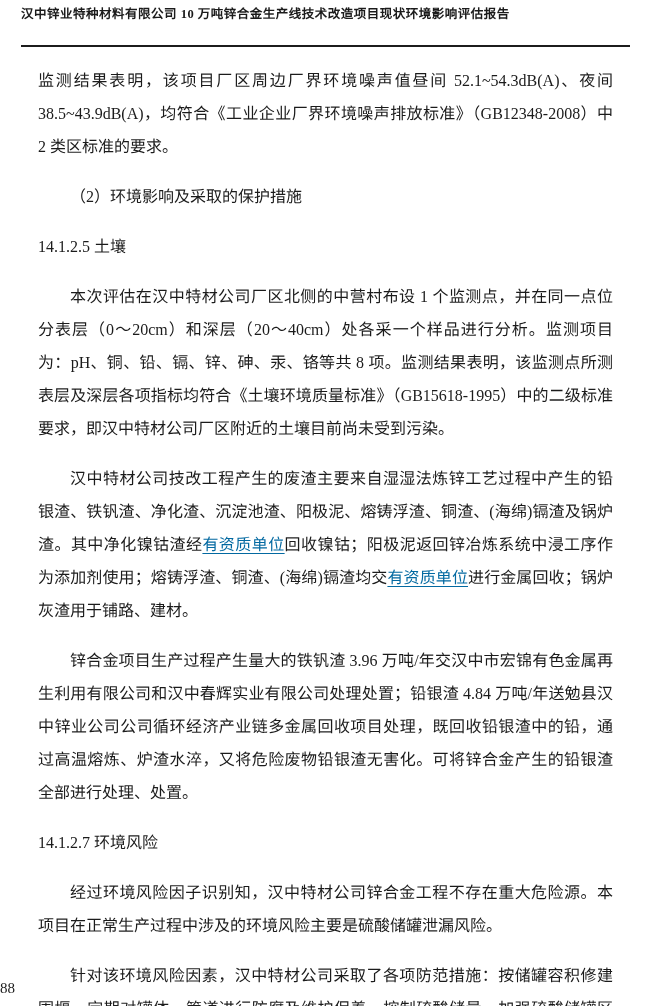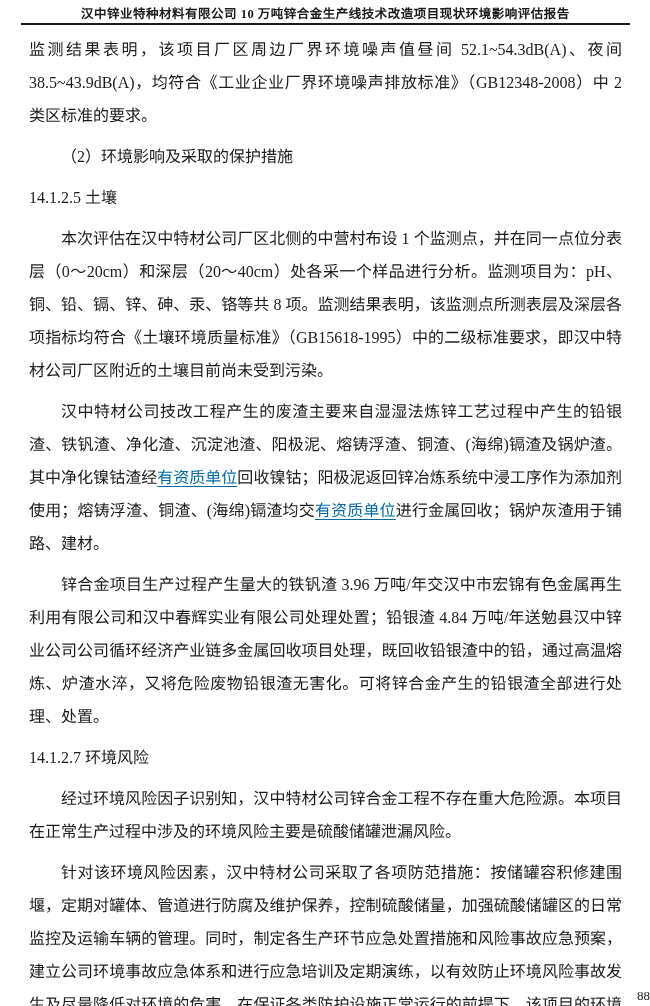--- a/index.html
+++ b/index.html
@@ -23,12 +23,11 @@
     background: #ffffff;
   }
   .page-header {
-    text-align: center;
     font-size: 12.5px;
     line-height: 17px;
     font-weight: bold;
     letter-spacing: 0.5px;
-    padding-bottom: 0;
+    padding-bottom: 22px;
     border-bottom: 2px solid #1c1c1c;
     white-space: nowrap;
   }

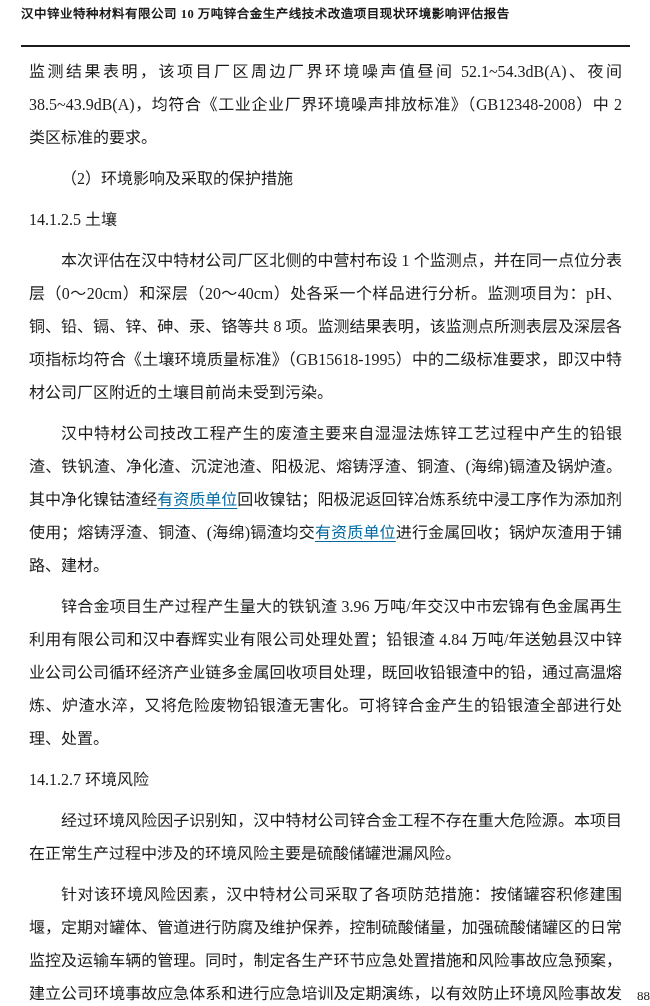--- a/index.html
+++ b/index.html
@@ -38,7 +38,7 @@
     text-align: justify;
   }
   .para, .section {
-    margin: 8px;
+    margin: 17px;
     padding: 0;
     font-size: 16px;
     font-weight: normal;

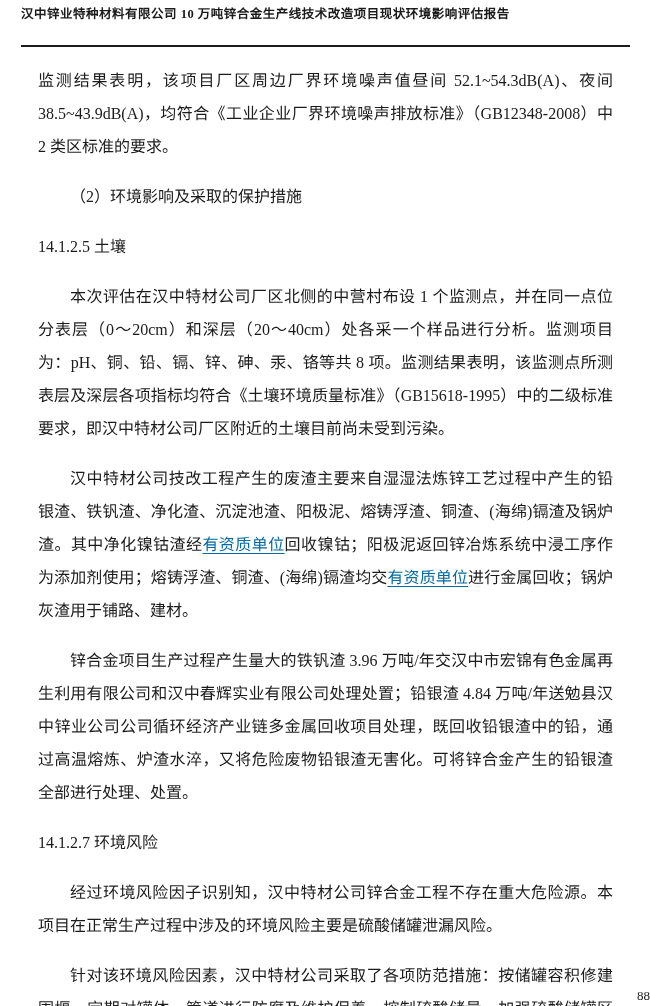--- a/index.html
+++ b/index.html
@@ -58,9 +58,9 @@
     position: absolute;
     left: 0;
     right: 0;
-    bottom: 3px;
-    text-align: right;
-    font-size: 13px;
+    bottom: 10px;
+    text-align: left;
+    font-size: 15px;
     line-height: 15px;
   }
 </style>

